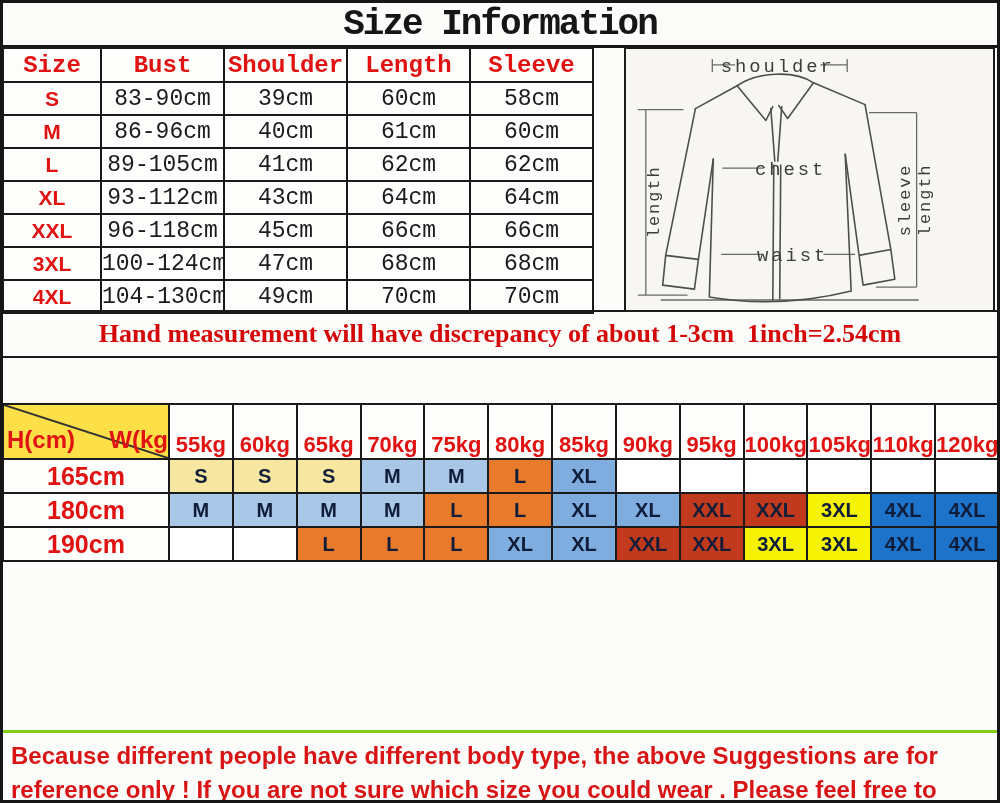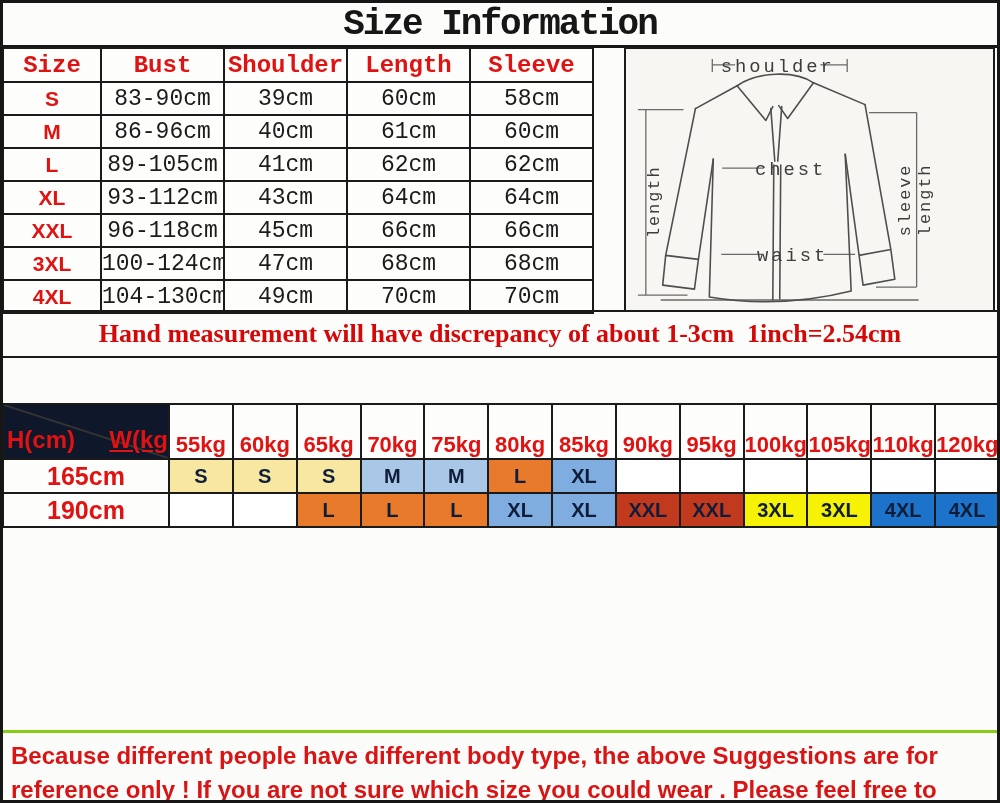--- a/index.html
+++ b/index.html
@@ -69,7 +69,7 @@
   table.hw-grid th,table.hw-grid td{
     border:2px solid #1a1a1a;padding:0;text-align:center;overflow:hidden;white-space:nowrap;
   }
-  th.corner{width:164px;height:53px;position:relative;background:#0f172a;}
+  th.corner{width:164px;height:53px;position:relative;background:#fde047;}
   th.corner svg{position:absolute;inset:0;width:100%;height:100%;}
   th.corner .hlab{position:absolute;left:3px;bottom:4px;font-weight:700;font-size:24px;color:#e01212;}
   th.corner .wlab{position:absolute;right:0px;bottom:4px;font-weight:700;font-size:24px;color:#e01212;text-decoration:underline;}

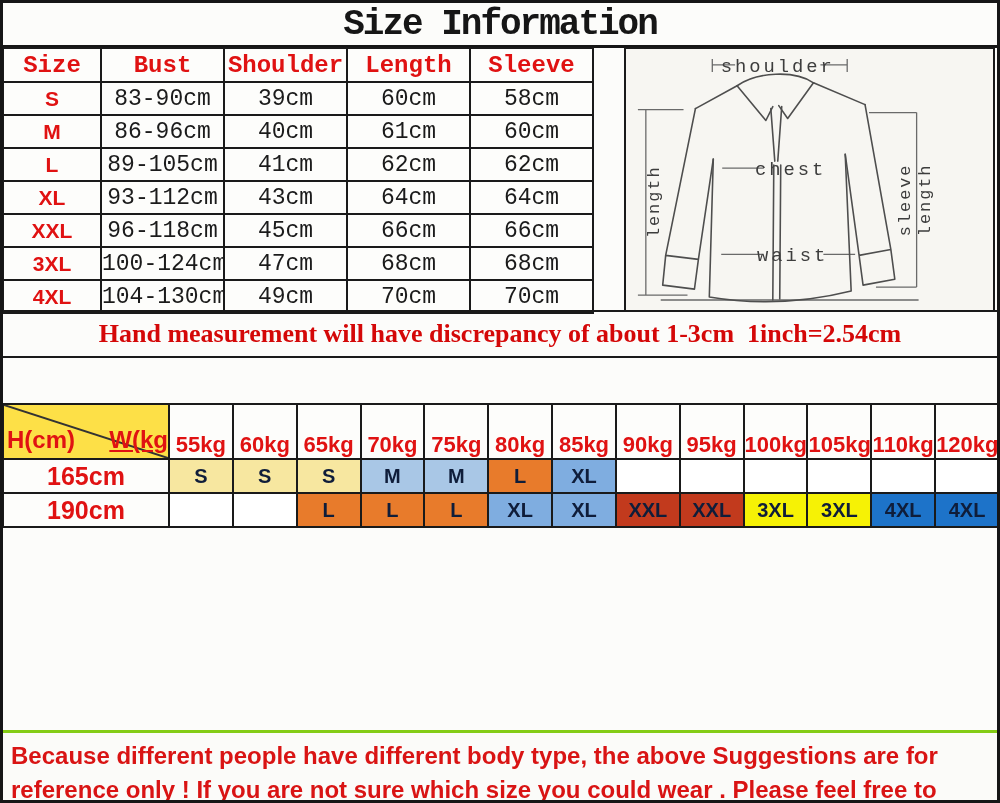--- a/index.html
+++ b/index.html
@@ -72,7 +72,7 @@
   th.corner{width:164px;height:53px;position:relative;background:#fde047;}
   th.corner svg{position:absolute;inset:0;width:100%;height:100%;}
   th.corner .hlab{position:absolute;left:3px;bottom:4px;font-weight:700;font-size:24px;color:#e01212;}
-  th.corner .wlab{position:absolute;right:0px;bottom:4px;font-weight:700;font-size:24px;color:#e01212;text-decoration:underline;}
+  th.corner .wlab{position:absolute;right:0px;bottom:4px;font-weight:700;font-size:24px;color:#e01212;}
   th.wh{
     height:53px;vertical-align:bottom;padding-bottom:2px;
     font-weight:700;font-size:22px;color:#e01212;background:#fdfdfb;

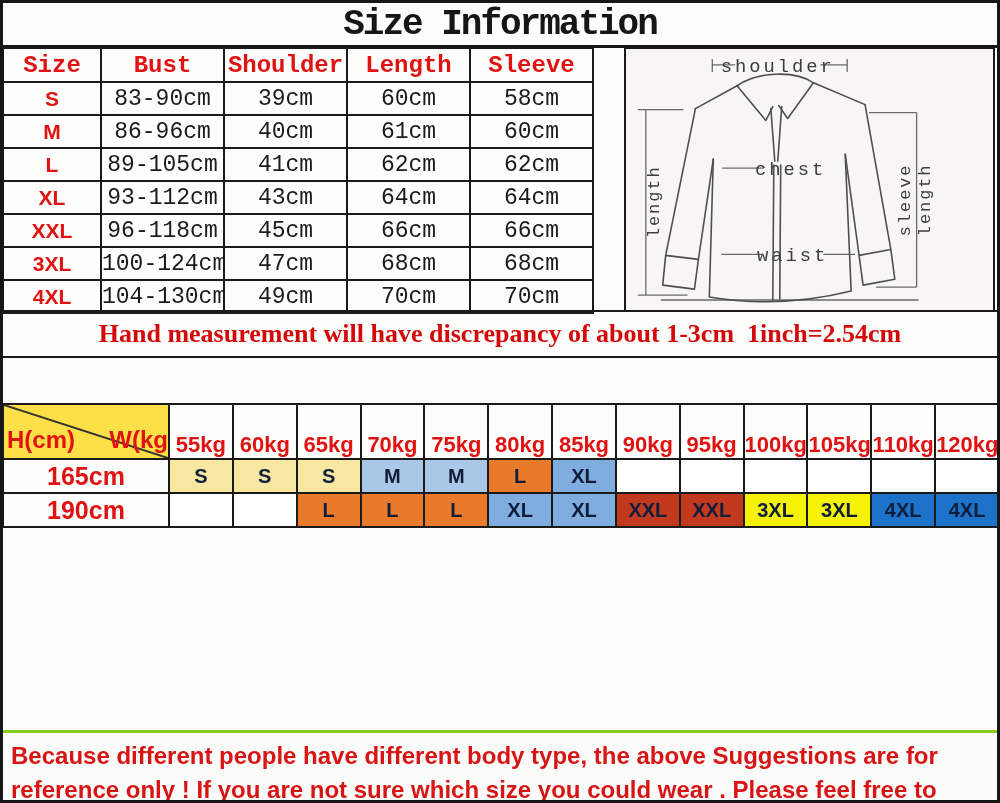--- a/index.html
+++ b/index.html
@@ -230,6 +230,22 @@
           <td></td>
         </tr>
         <tr>
+          <td class="rowlab">180cm</td>
+          <td style="background: rgb(169, 199, 230);">M</td>
+          <td style="background: rgb(169, 199, 230);">M</td>
+          <td style="background: rgb(169, 199, 230);">M</td>
+          <td style="background: rgb(169, 199, 230);">M</td>
+          <td style="background: rgb(232, 123, 43);">L</td>
+          <td style="background: rgb(232, 123, 43);">L</td>
+          <td style="background: rgb(127, 173, 224);">XL</td>
+          <td style="background: rgb(127, 173, 224);">XL</td>
+          <td style="background: rgb(194, 58, 29);">XXL</td>
+          <td style="background: rgb(194, 58, 29);">XXL</td>
+          <td style="background: rgb(246, 242, 5);">3XL</td>
+          <td style="background: rgb(29, 115, 201);">4XL</td>
+          <td style="background: rgb(29, 115, 201);">4XL</td>
+        </tr>
+        <tr>
           <td class="rowlab">190cm</td>
           <td></td>
           <td></td>

